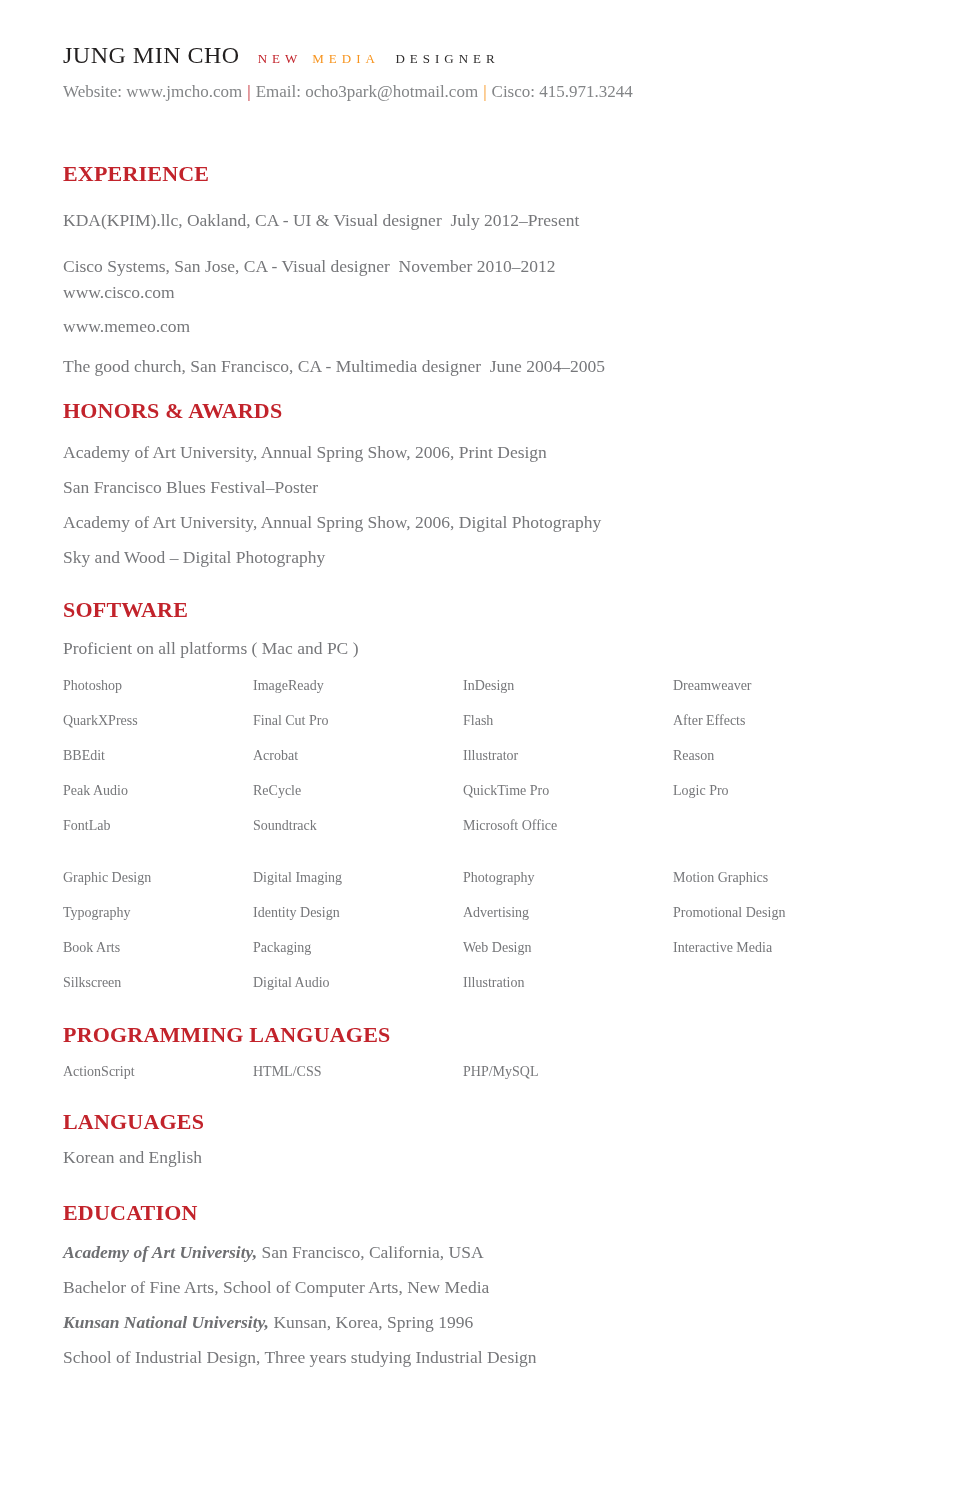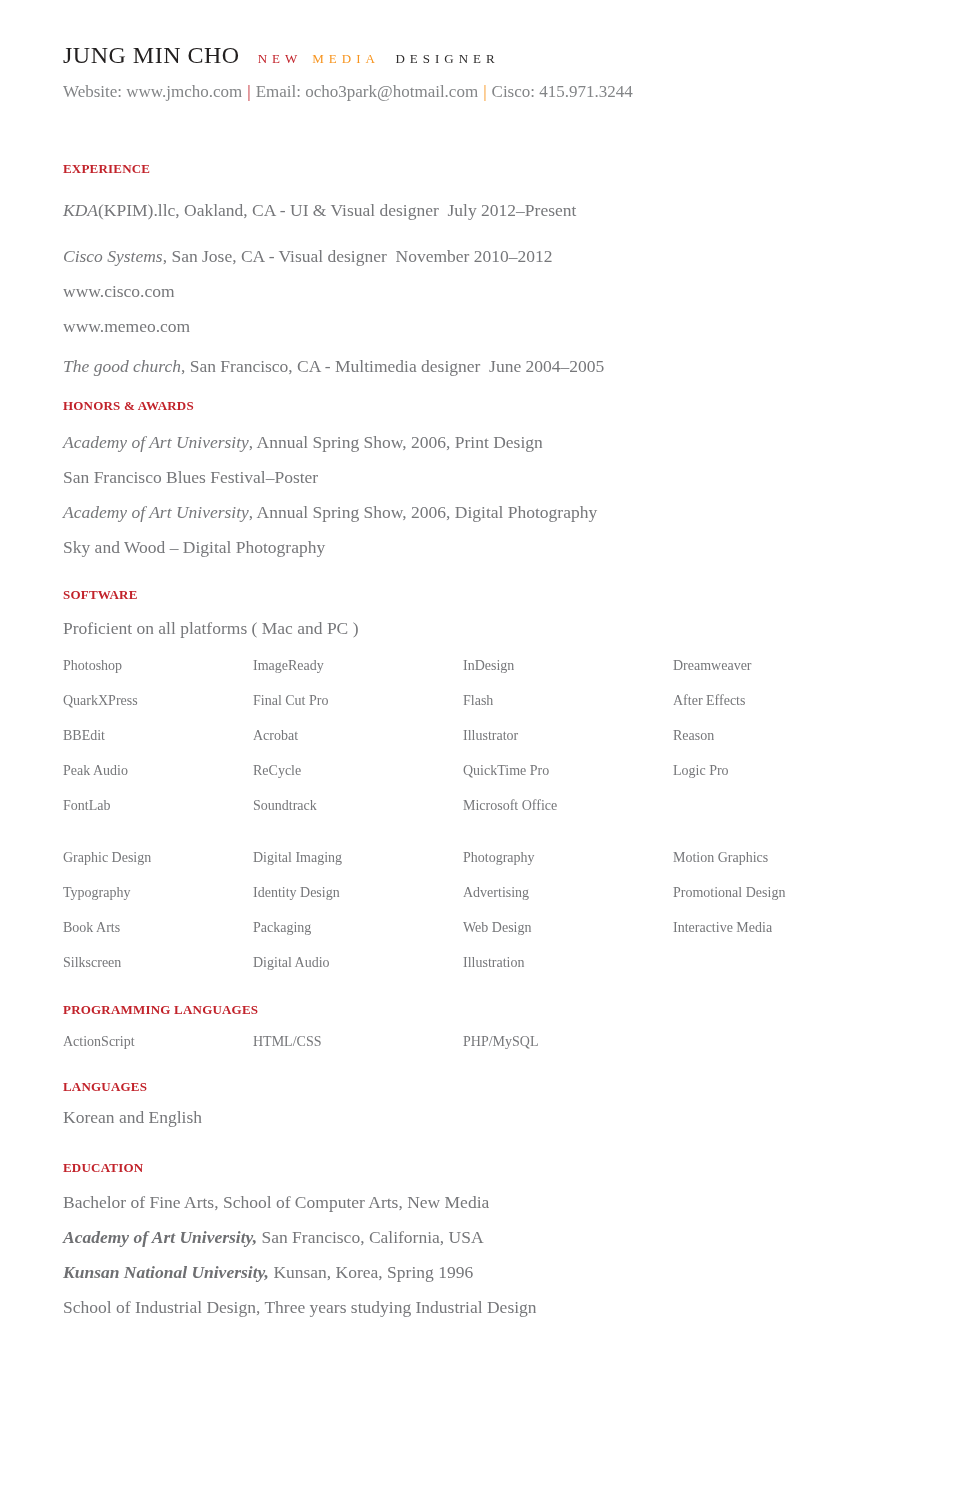--- a/index.html
+++ b/index.html
@@ -25,7 +25,7 @@
 
   
   h2.sec-h {
-    color:#c2232b; font-size:13px; font-weight:bold; letter-spacing:0.2px;
+    color:#c2232b; font-size:22px; font-weight:bold; letter-spacing:0.2px;
   }
   .body-line { font-size:17.5px; line-height:19px; white-space:pre-wrap; }
   .it { font-style:italic; }

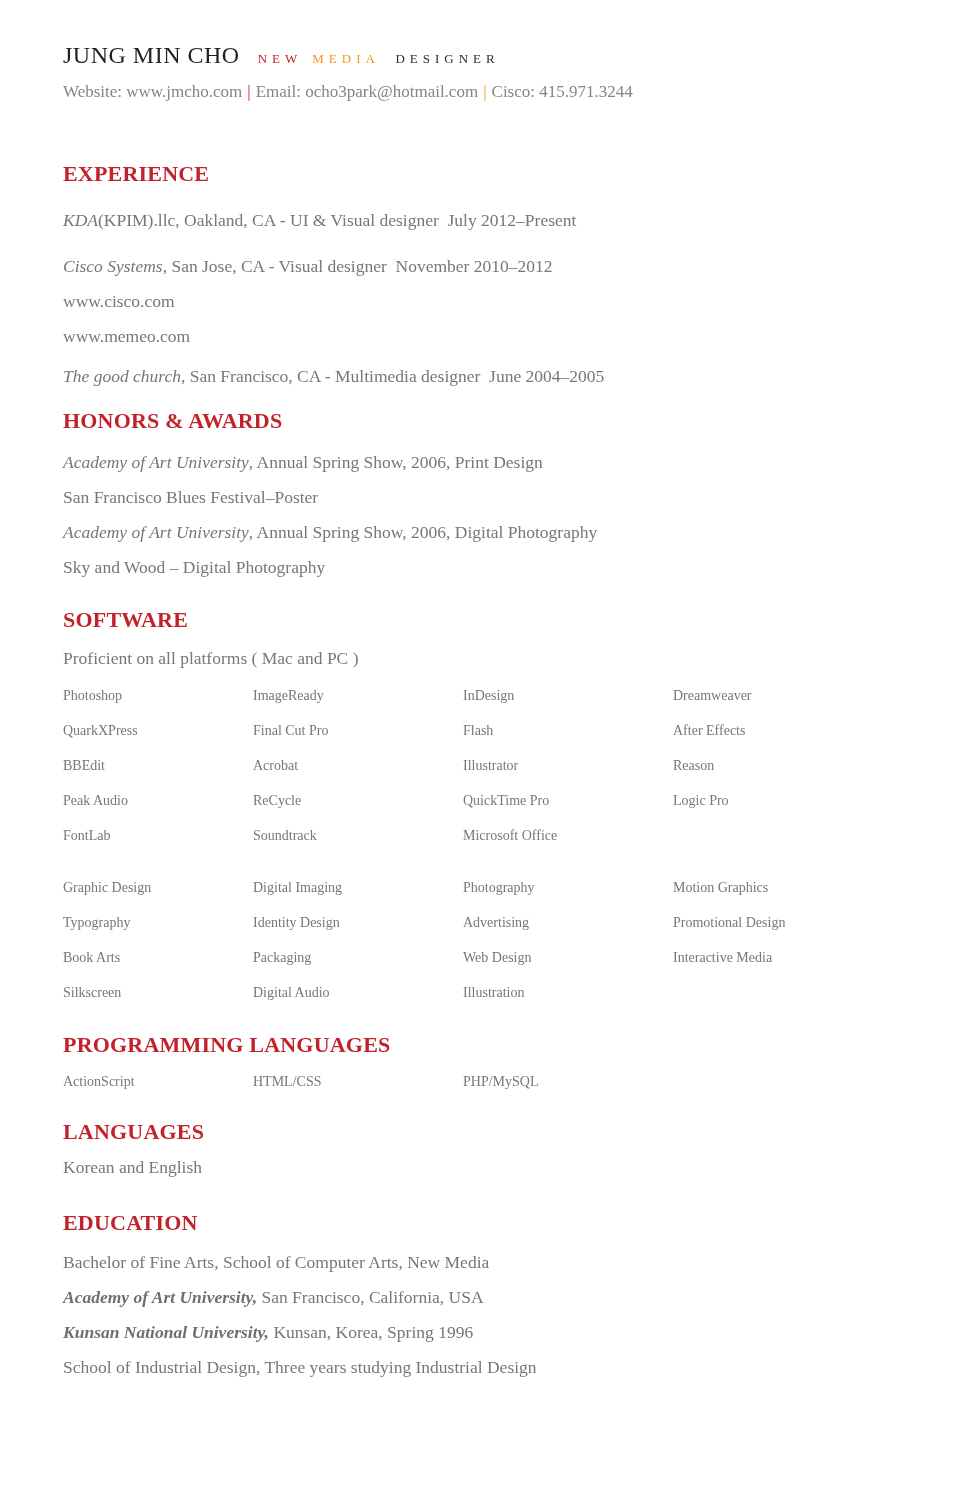--- a/index.html
+++ b/index.html
@@ -28,7 +28,7 @@
     color:#c2232b; font-size:22px; font-weight:bold; letter-spacing:0.2px;
   }
   .body-line { font-size:17.5px; line-height:19px; white-space:pre-wrap; }
-  .it { font-style:italic; }
+  .it { }
   .bi { font-weight:bold; font-style:italic; color:#6e6f72; }
 
   .sec-experience { margin-top:59px; }

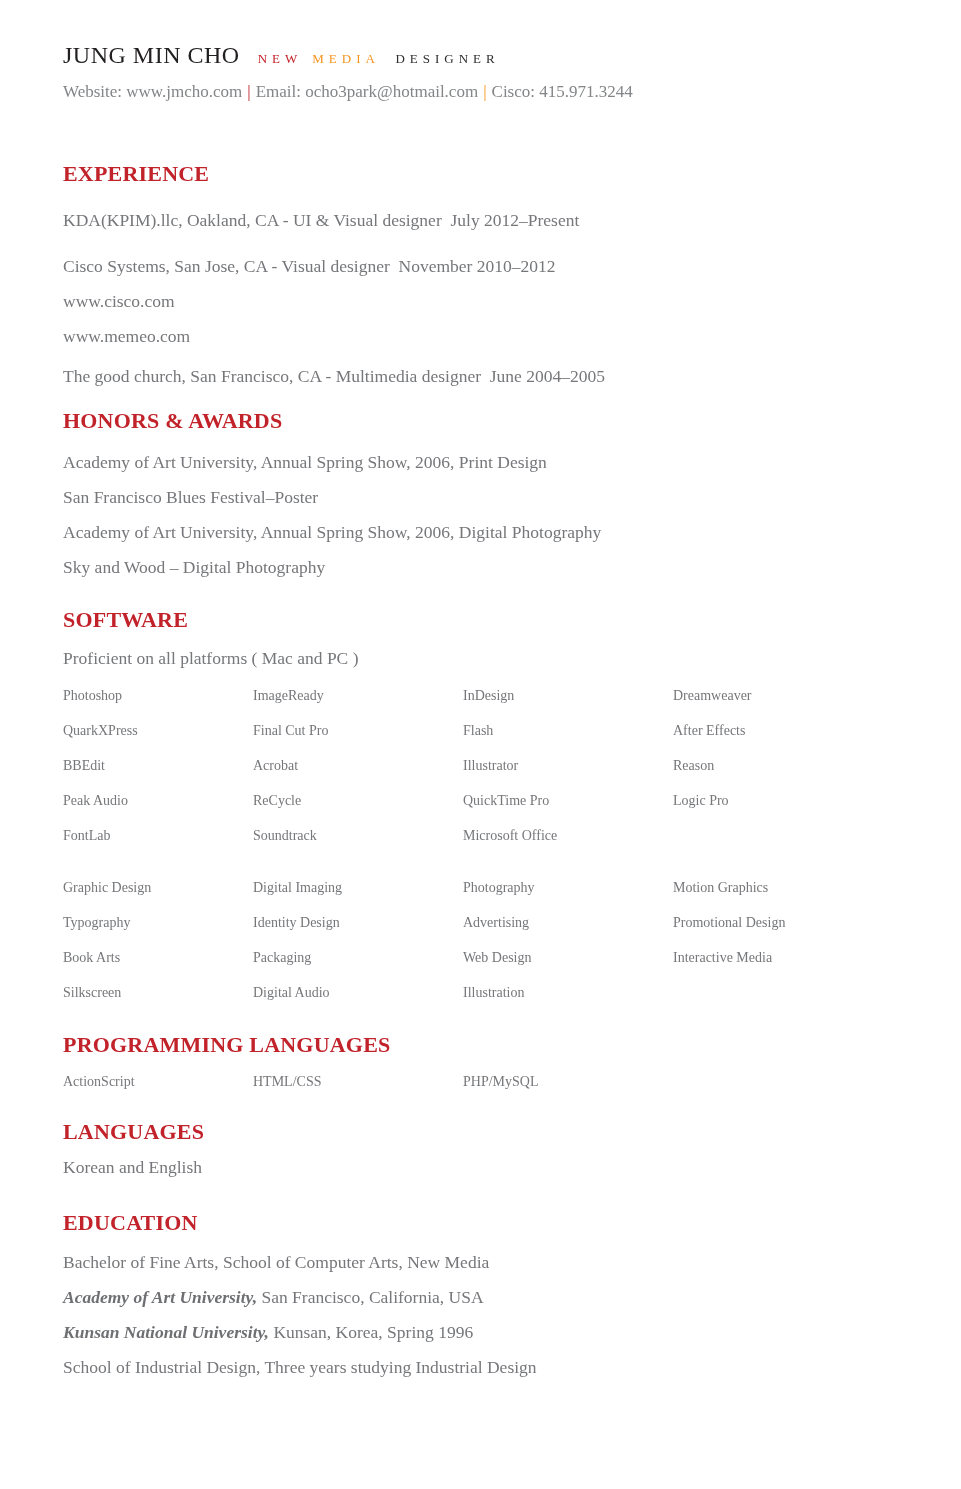--- a/index.html
+++ b/index.html
@@ -36,7 +36,7 @@
   .xp-entry { margin-bottom:15px; }
   .xp-entry.first { margin-bottom:27px; }
   .xp-entry.gap-top { margin-top:21px; }
-  .url-line { margin-top:16px; font-size:17.5px; line-height:19px; }
+  .url-line { margin-top:7px; font-size:17.5px; line-height:19px; }
 
   .sec-honors { margin-top:22px; }
   .sec-honors h2 { margin-bottom:19px; }

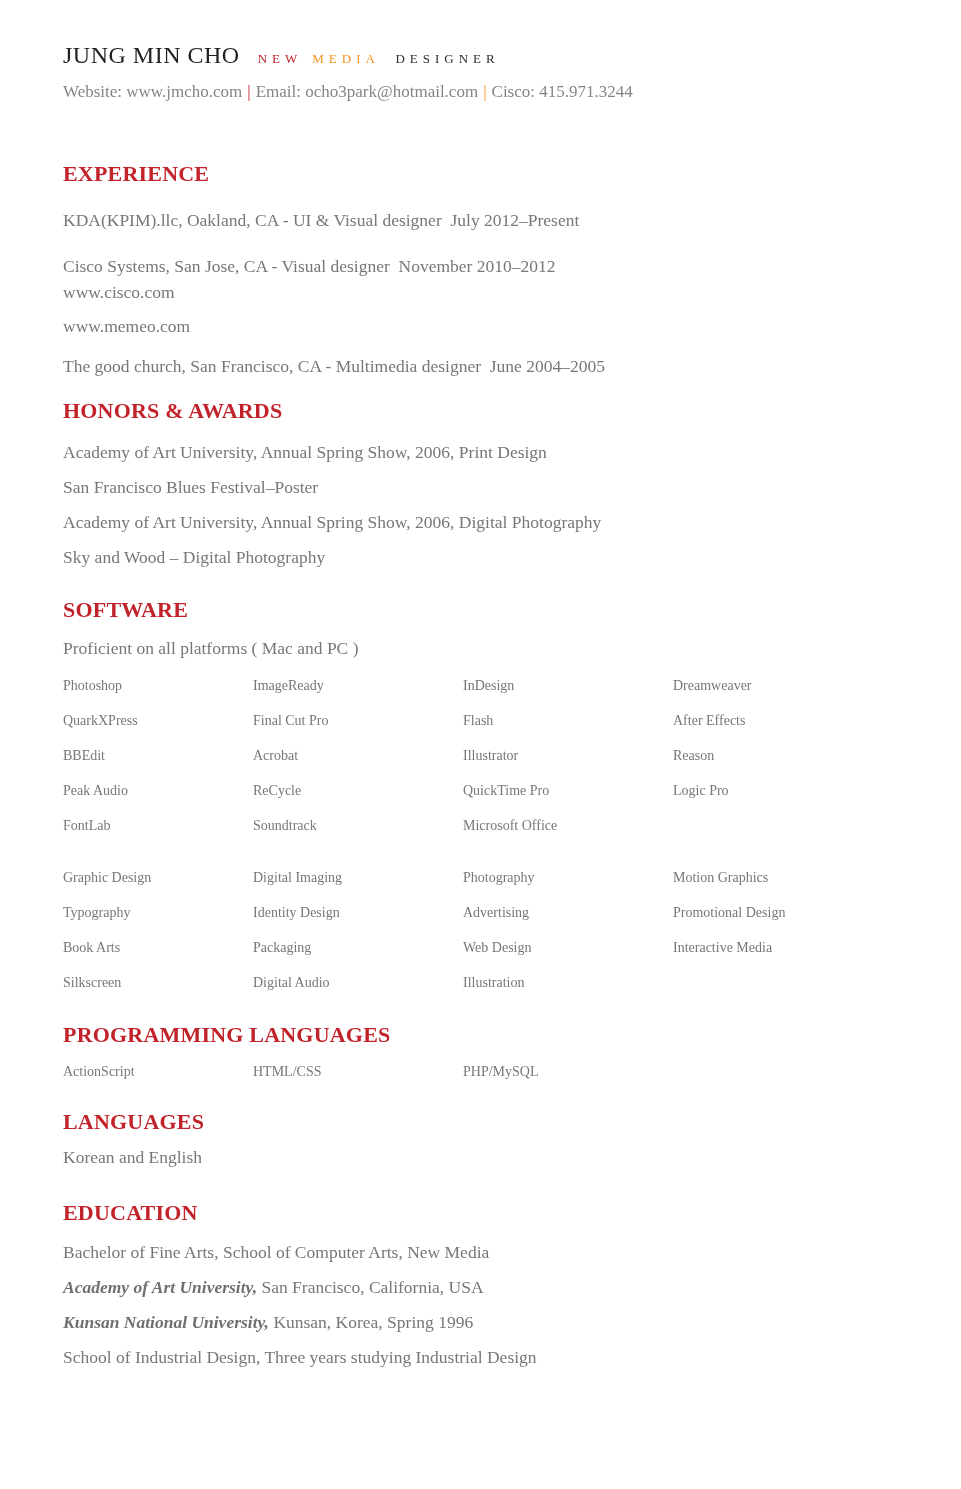--- a/index.html
+++ b/index.html
@@ -176,8 +176,8 @@
 
   <section class="sec-education">
     <h2 class="sec-h">EDUCATION</h2>
+    <p class="body-line edu-line"><span class="bi">Academy of Art University,</span><span> San Francisco, California, USA</span></p>
     <p class="body-line edu-line"><span class="bi"></span><span>Bachelor of Fine Arts, School of Computer Arts, New Media</span></p>
-    <p class="body-line edu-line"><span class="bi">Academy of Art University,</span><span> San Francisco, California, USA</span></p>
     <p class="body-line edu-line"><span class="bi">Kunsan National University,</span><span> Kunsan, Korea, Spring 1996</span></p>
     <p class="body-line edu-line"><span class="bi"></span><span>School of Industrial Design, Three years studying Industrial Design</span></p>
   </section>

